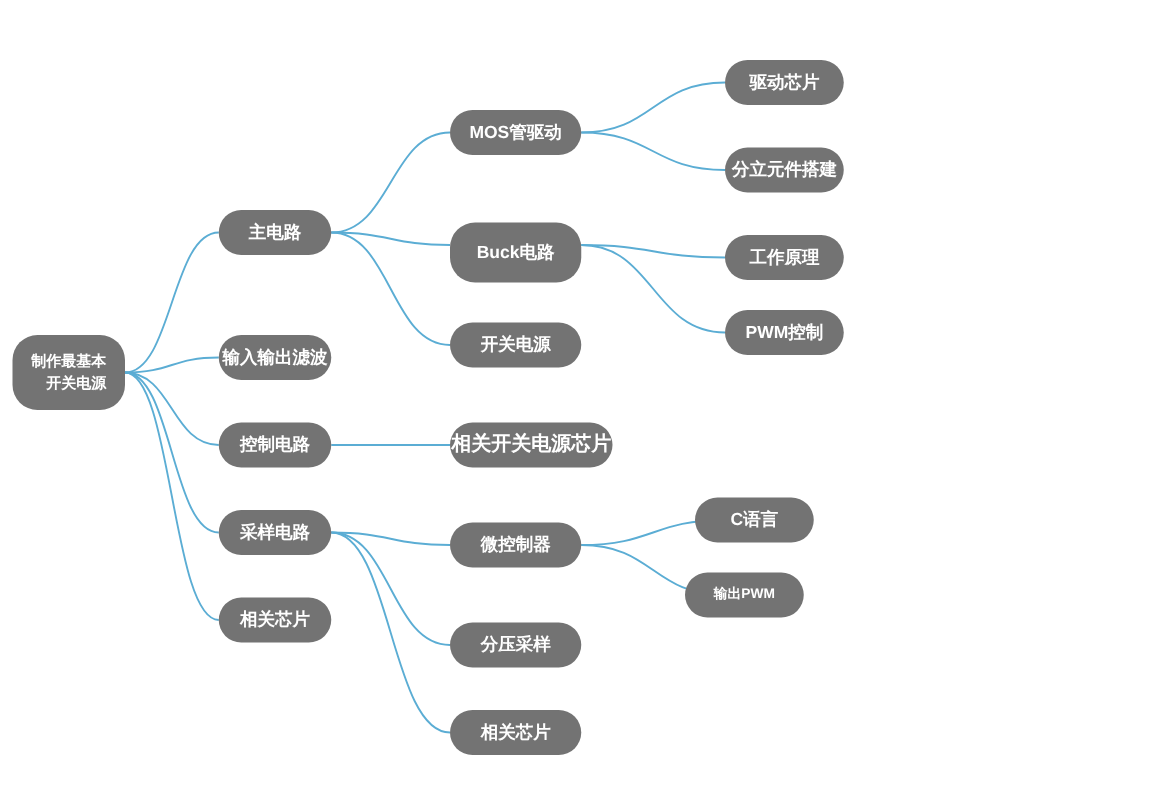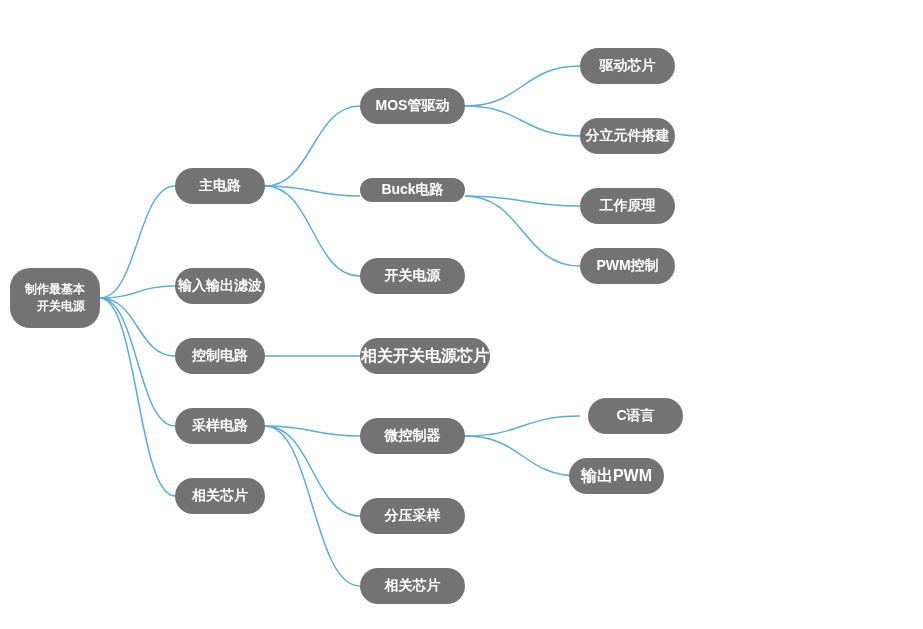--- a/index.html
+++ b/index.html
@@ -78,7 +78,7 @@
       <div class="node" style="left: 175px; top: 408px; width: 90px; height: 36px; font-size: 14px;">采样电路</div>
       <div class="node" style="left: 175px; top: 478px; width: 90px; height: 36px; font-size: 14px;">相关芯片</div>
       <div class="node" style="left: 360px; top: 88px; width: 105px; height: 36px; font-size: 14px;">MOS管驱动</div>
-      <div class="node" style="left: 360px; top: 178px; width: 105px; height: 24px; font-size: 14px;">Buck电路</div>
+      <div class="node" style="left: 360px; top: 178px; width: 105px; height: 48px; font-size: 14px;">Buck电路</div>
       <div class="node" style="left: 360px; top: 258px; width: 105px; height: 36px; font-size: 14px;">开关电源</div>
       <div class="node" style="left: 360px; top: 338px; width: 130px; height: 36px; font-size: 16px;">相关开关电源芯片</div>
       <div class="node" style="left: 360px; top: 418px; width: 105px; height: 36px; font-size: 14px;">微控制器</div>

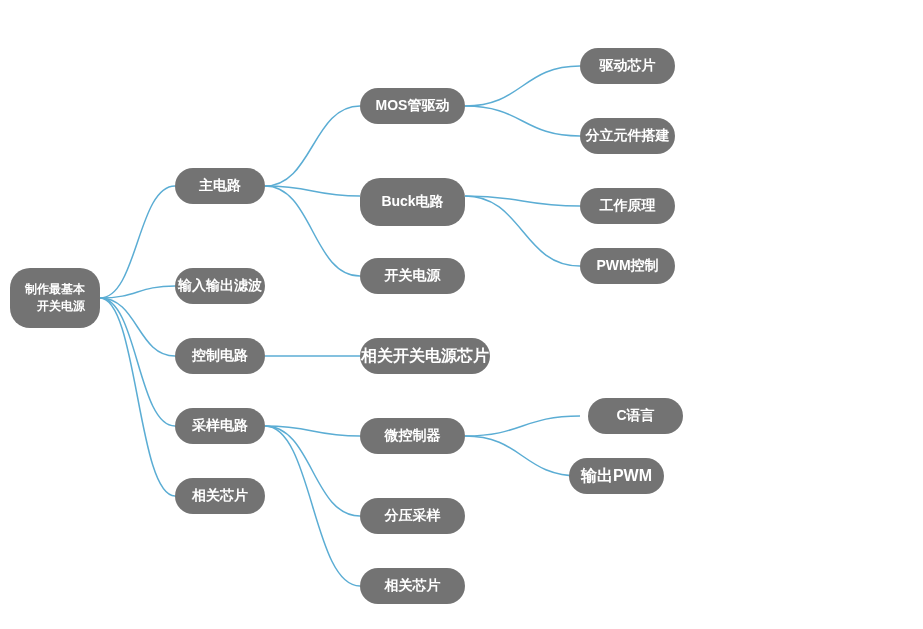--- a/index.html
+++ b/index.html
@@ -88,7 +88,7 @@
       <div class="node" style="left: 580px; top: 118px; width: 95px; height: 36px; font-size: 14px;">分立元件搭建</div>
       <div class="node" style="left: 580px; top: 188px; width: 95px; height: 36px; font-size: 14px;">工作原理</div>
       <div class="node" style="left: 580px; top: 248px; width: 95px; height: 36px; font-size: 14px;">PWM控制</div>
-      <div class="node" style="left: 588px; top: 398px; width: 95px; height: 36px; font-size: 14px;">C语言</div>
+      <div class="node" style="left: 556px; top: 398px; width: 95px; height: 36px; font-size: 14px;">C语言</div>
       <div class="node" style="left: 569px; top: 458px; width: 95px; height: 36px; font-size: 16px;">输出PWM</div>
     </div>
   <div class="watermark"></div>

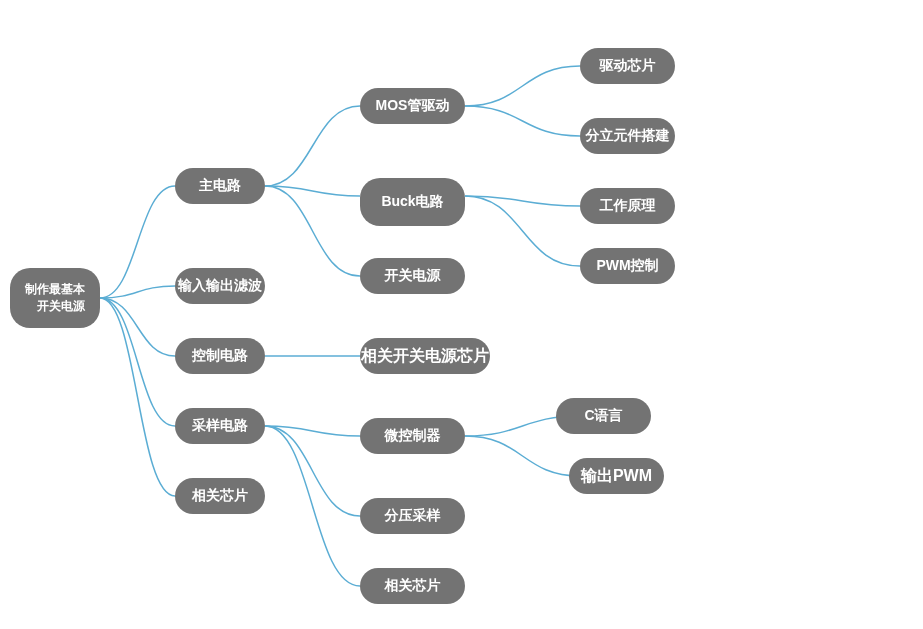--- a/index.html
+++ b/index.html
@@ -89,7 +89,7 @@
       <div class="node" style="left: 580px; top: 188px; width: 95px; height: 36px; font-size: 14px;">工作原理</div>
       <div class="node" style="left: 580px; top: 248px; width: 95px; height: 36px; font-size: 14px;">PWM控制</div>
       <div class="node" style="left: 556px; top: 398px; width: 95px; height: 36px; font-size: 14px;">C语言</div>
-      <div class="node" style="left: 569px; top: 458px; width: 95px; height: 36px; font-size: 16px;">输出PWM</div>
+      <div class="node" style="left: 548px; top: 458px; width: 95px; height: 36px; font-size: 11px;">输出PWM</div>
     </div>
   <div class="watermark"></div>
 </div>

